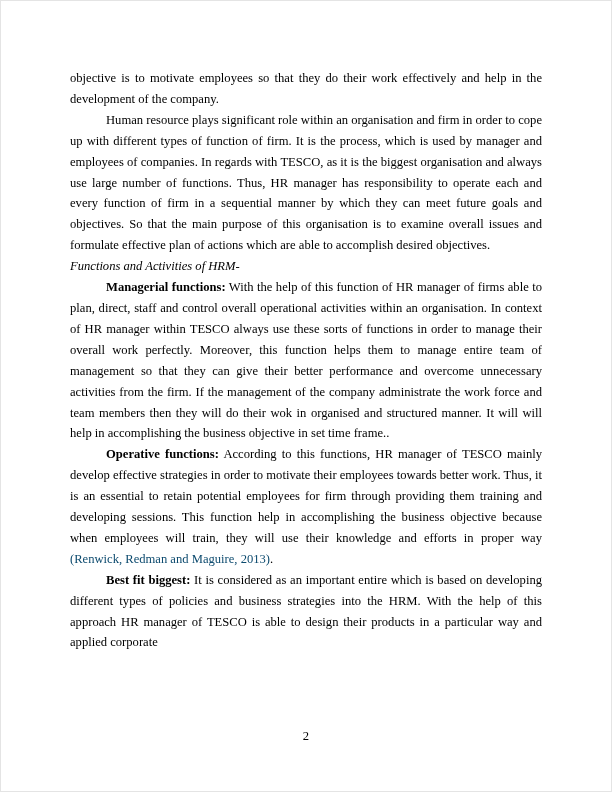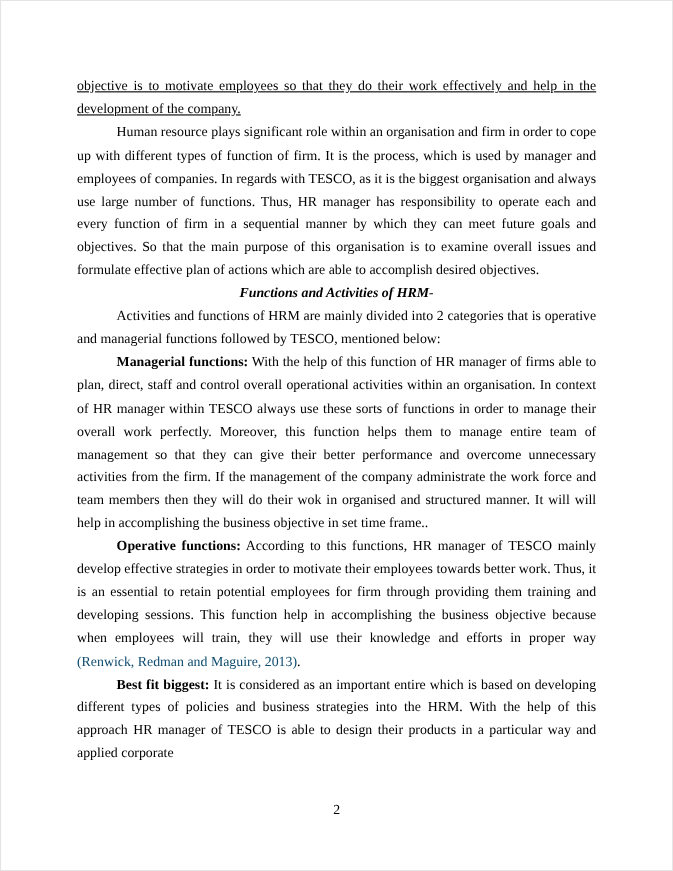--- a/index.html
+++ b/index.html
@@ -35,7 +35,6 @@
   }
   .no-indent {
     text-indent: 0;
-    text-decoration: underline;
   }
   .heading {
     font-size: 12.6px;

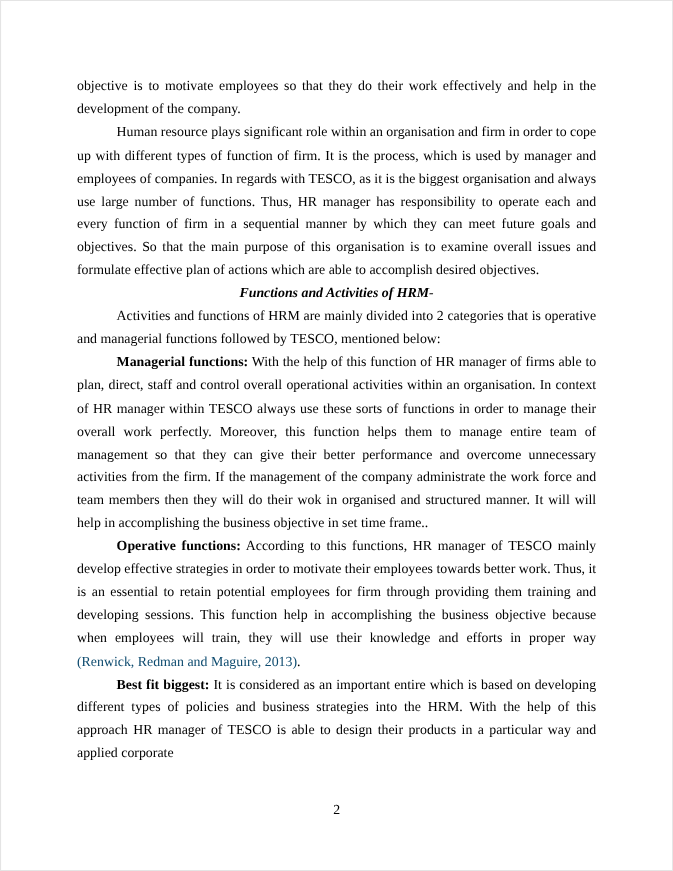--- a/index.html
+++ b/index.html
@@ -38,9 +38,9 @@
   }
   .heading {
     font-size: 12.6px;
-    font-weight: bold;
+    font-weight: normal;
     font-style: italic;
-    text-align: center;
+    text-align: left;
   }
   .lead {
     font-weight: bold;

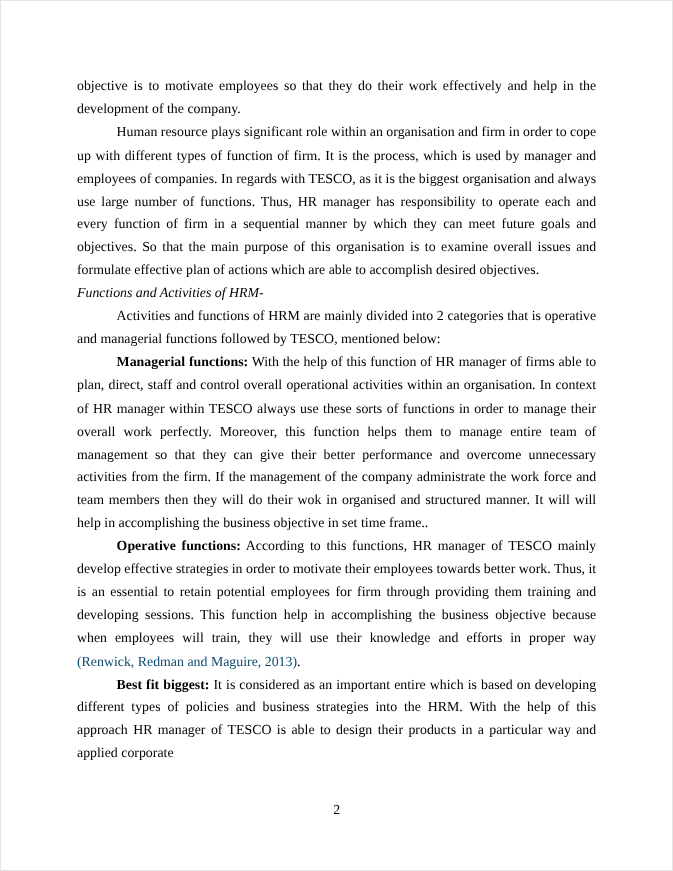--- a/index.html
+++ b/index.html
@@ -71,7 +71,6 @@
 
     <h3 class="heading">Functions and Activities of HRM-</h3>
 
-    <p class="indent">Activities and functions of HRM are mainly divided into 2 categories that is operative and managerial functions followed by TESCO, mentioned below:</p>
 
     <p class="indent"><span class="lead">Managerial functions:</span><span> With the help of this function of HR manager of firms able to plan, direct, staff and control overall operational activities within an organisation. In context of HR manager within TESCO always use these sorts of functions in order to manage their overall work perfectly. Moreover, this function helps them to manage entire team of management so that they can give their better performance and overcome unnecessary activities from the firm. If the management of the company administrate the work force and team members then they will do their wok in organised and structured manner. It will will help in accomplishing the business objective in set time frame..</span></p>
 

